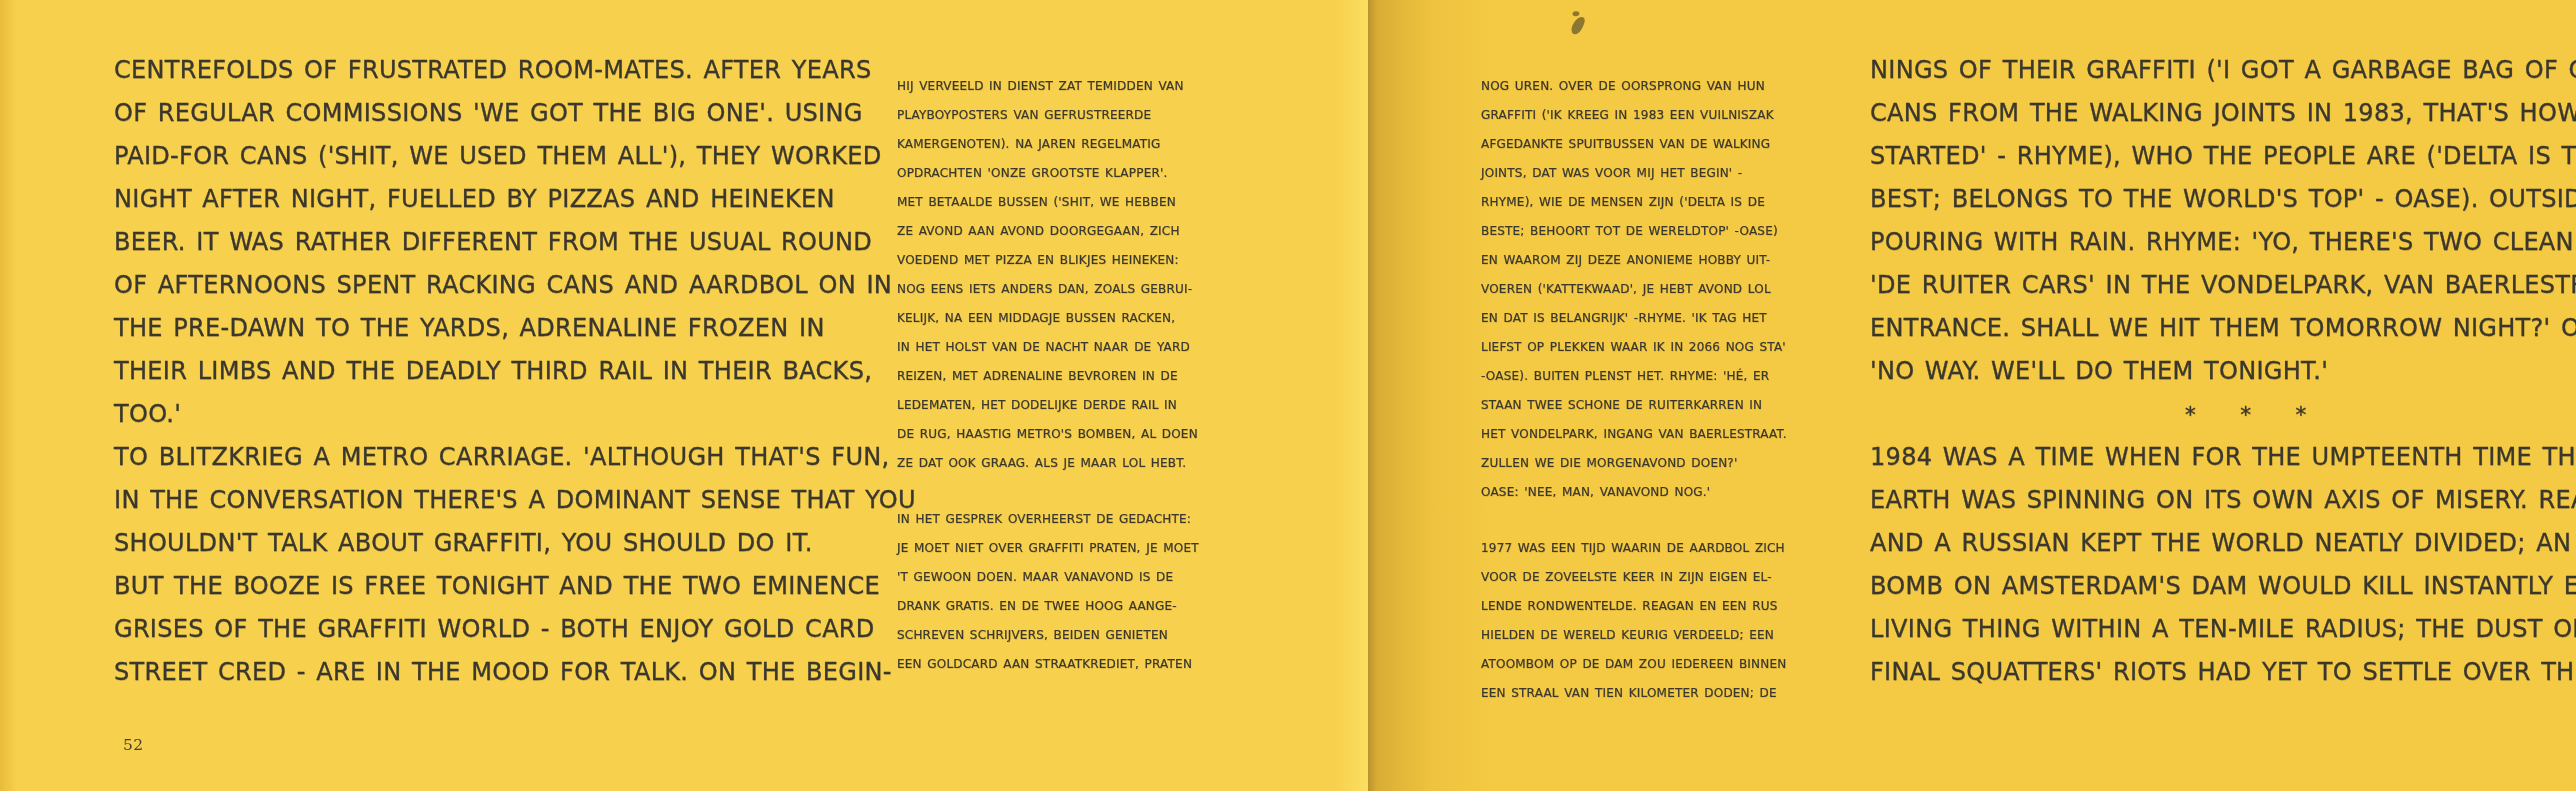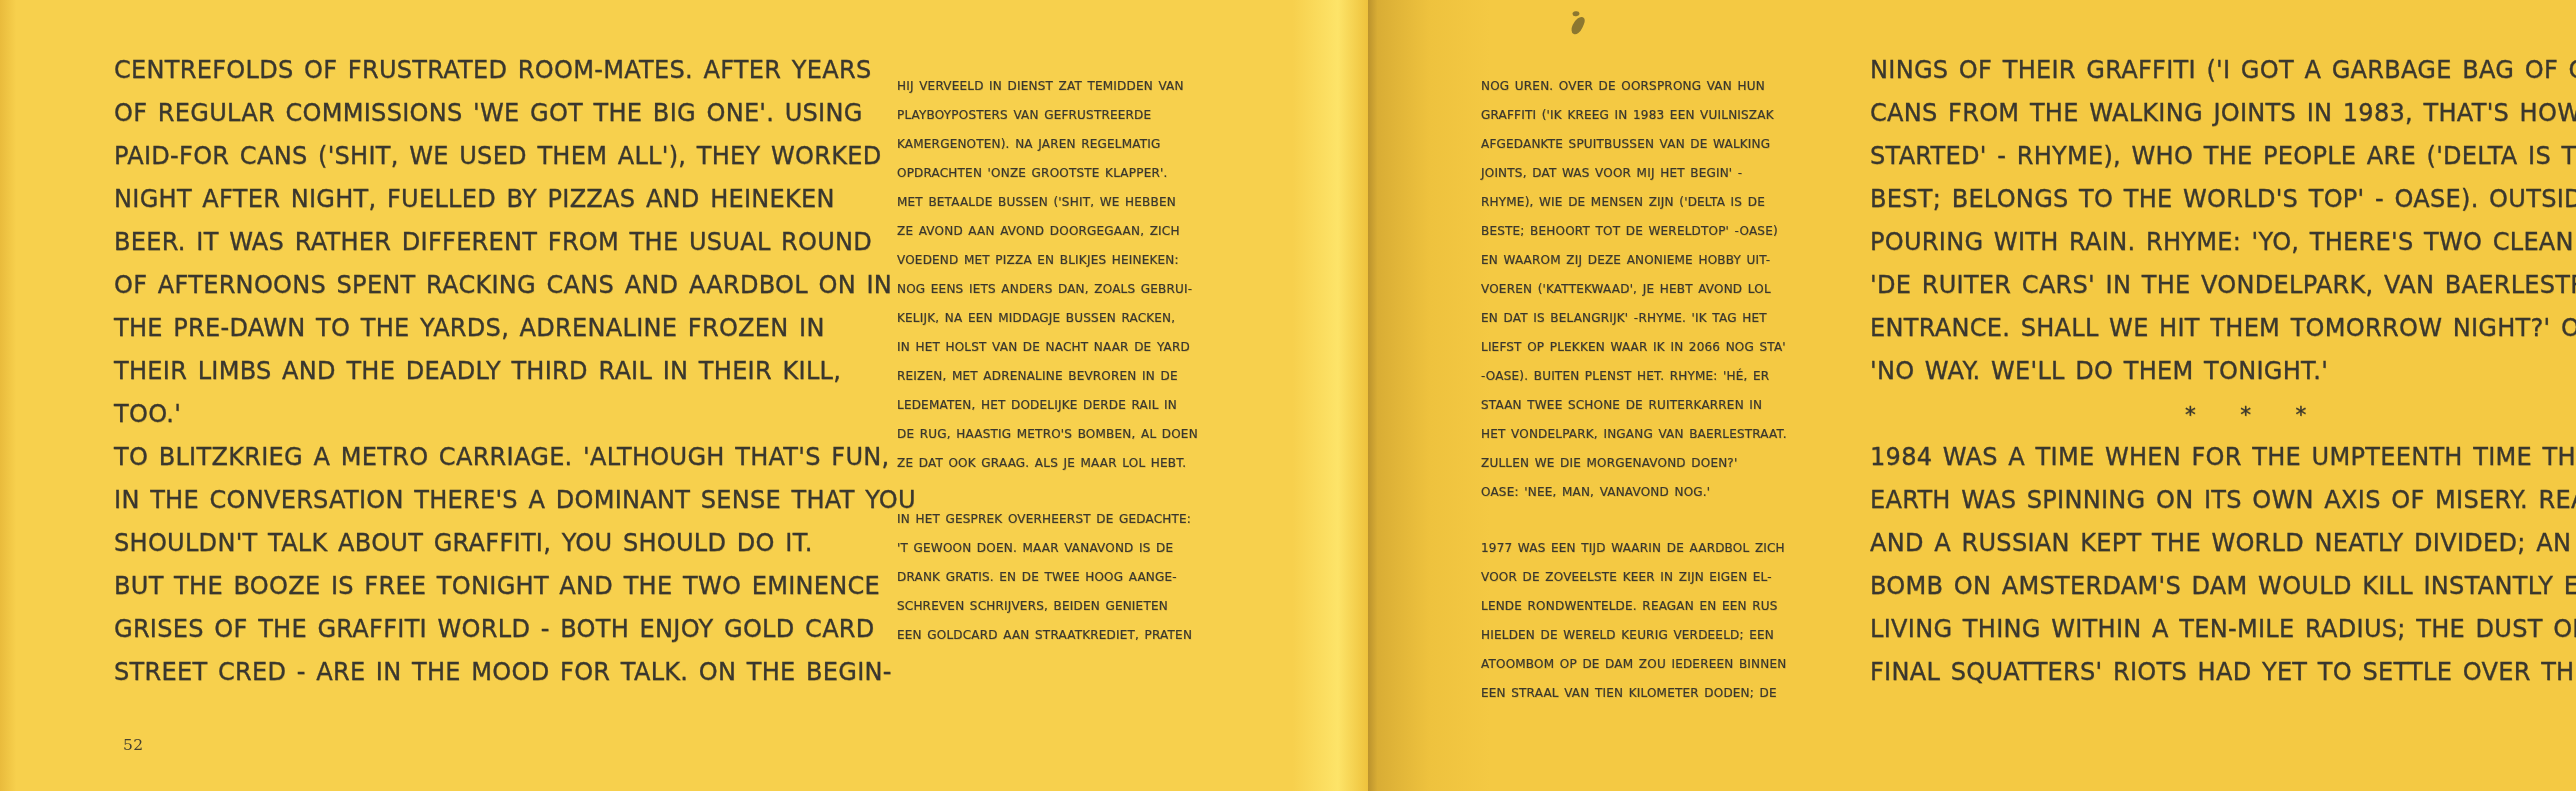--- a/index.html
+++ b/index.html
@@ -20,6 +20,7 @@
     background:linear-gradient(90deg,
       #e9bb3c 0%, var(--paper-left) 1.2%,
       var(--paper-left) 94.5%, #fde469 97.8%, #eec23c 100%);
+    padding-left:44px;
   }
   .page-right{
     left:1368px; width:1362px;

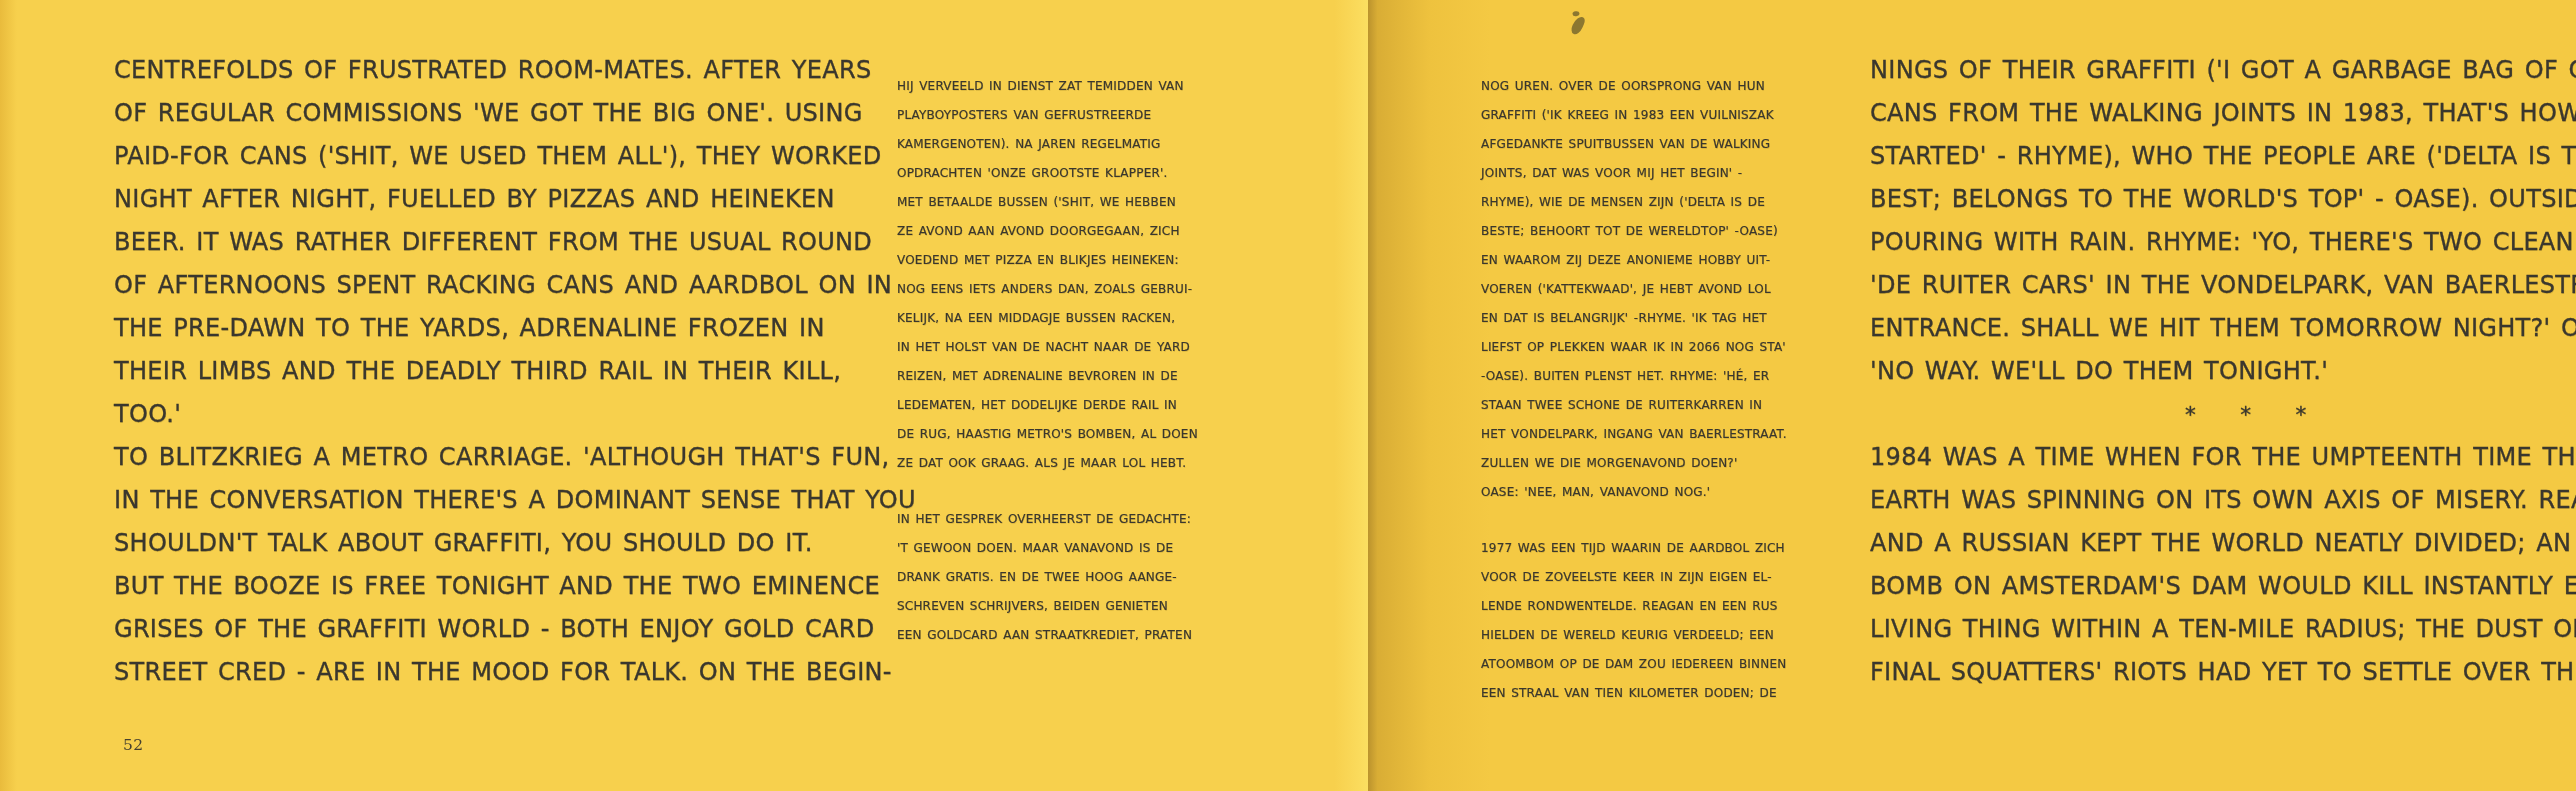--- a/index.html
+++ b/index.html
@@ -74,7 +74,7 @@
         <div>BEER. IT WAS RATHER DIFFERENT FROM THE USUAL ROUND</div>
         <div>OF AFTERNOONS SPENT RACKING CANS AND AARDBOL ON IN</div>
         <div>THE PRE-DAWN TO THE YARDS, ADRENALINE FROZEN IN</div>
-        <div>THEIR LIMBS AND THE DEADLY THIRD RAIL IN THEIR KILL,</div>
+        <div>THEIR LIMBS AND THE DEADLY THIRD RAIL IN THEIR BACKS,</div>
         <div>TOO.'</div>
         <div>TO BLITZKRIEG A METRO CARRIAGE. 'ALTHOUGH THAT'S FUN,</div>
         <div>IN THE CONVERSATION THERE'S A DOMINANT SENSE THAT YOU</div>

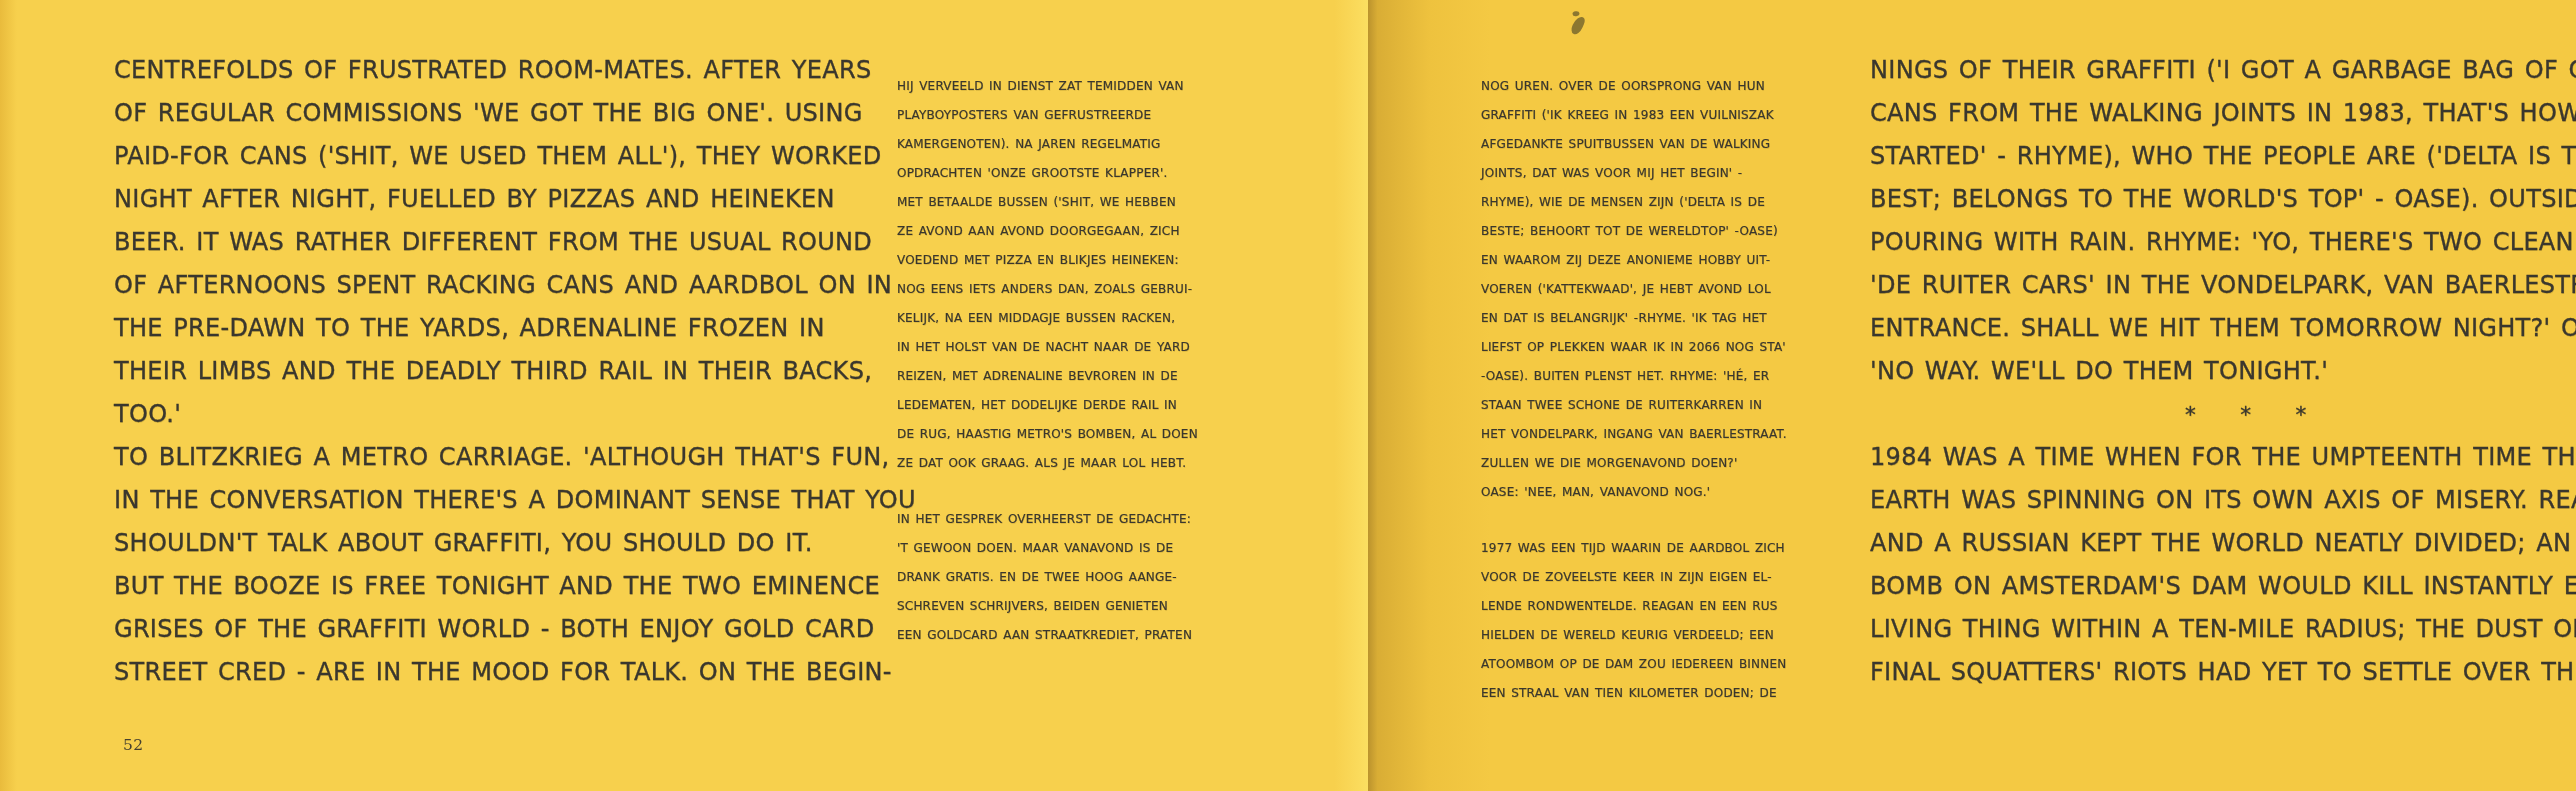--- a/index.html
+++ b/index.html
@@ -103,6 +103,7 @@
         </div>
       <div class="para2">
           <div>IN HET GESPREK OVERHEERST DE GEDACHTE:</div>
+          <div>JE MOET NIET OVER GRAFFITI PRATEN, JE MOET</div>
           <div>'T GEWOON DOEN. MAAR VANAVOND IS DE</div>
           <div>DRANK GRATIS. EN DE TWEE HOOG AANGE-</div>
           <div>SCHREVEN SCHRIJVERS, BEIDEN GENIETEN</div>

